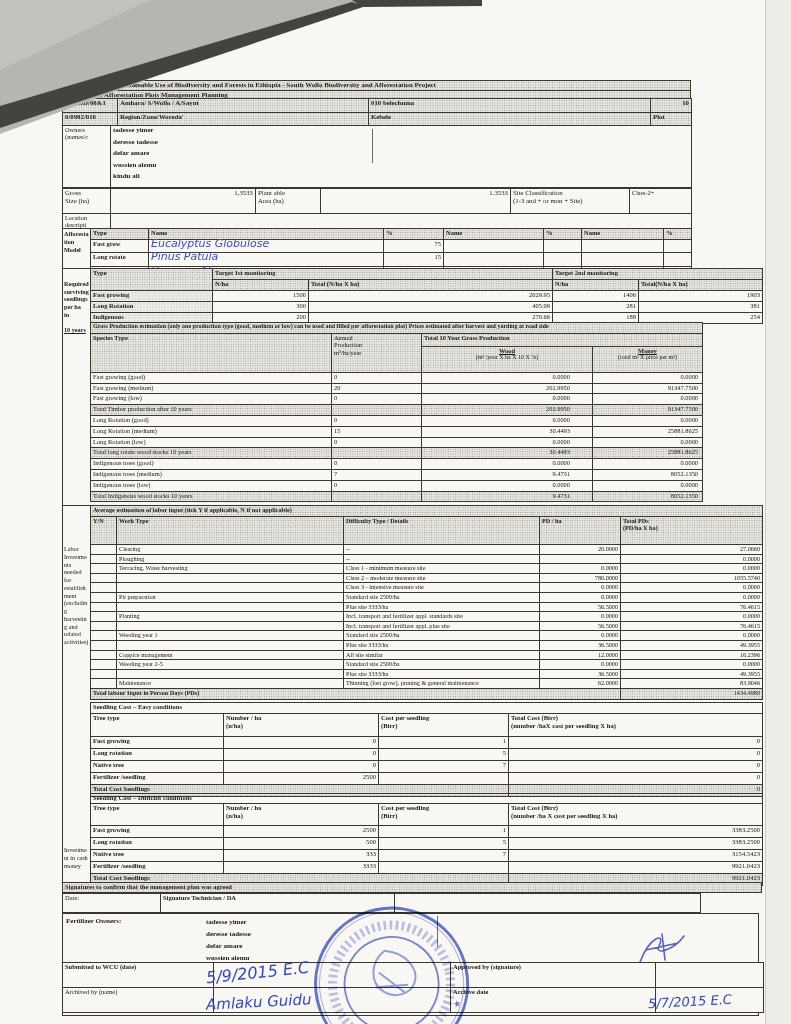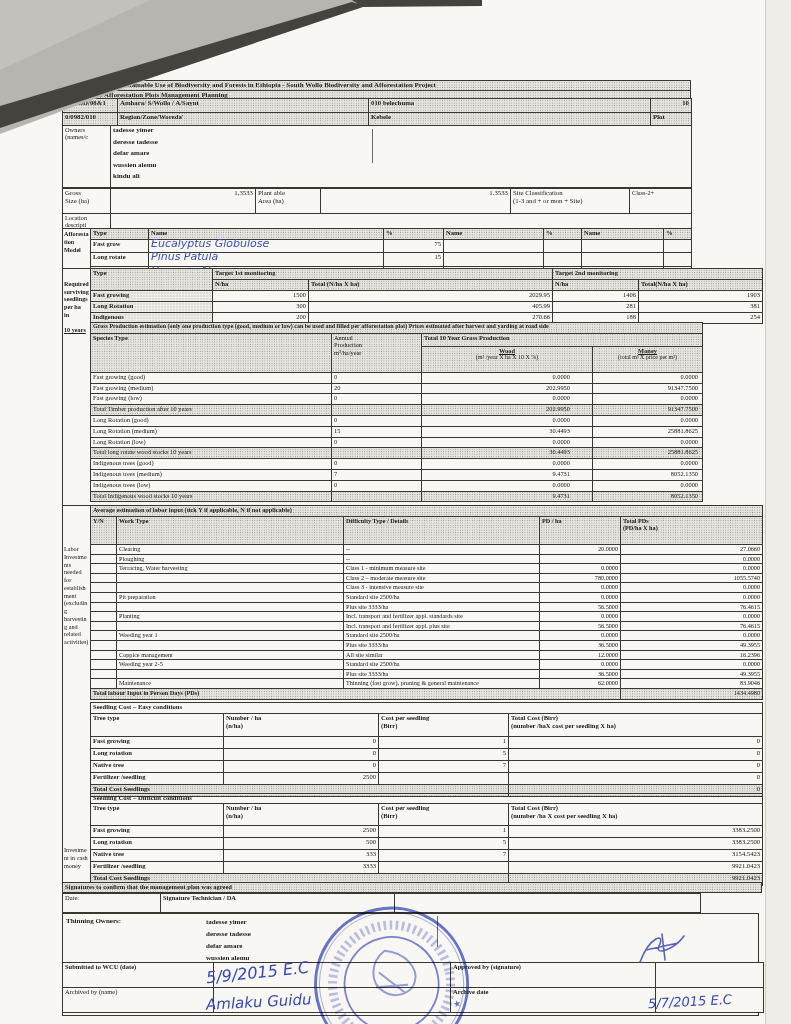--- a/index.html
+++ b/index.html
@@ -713,7 +713,7 @@
   </table>
 
 <div class="abs" style="left:62px;top:913px;width:695px;height:101px;border:1px solid #39372f;background:transparent">
-  <div class="b abs" style="left:3px;top:3px;font-size:7px">Thinning Owners:</div>
+  <div class="b abs" style="left:3px;top:3px;font-size:7px">Fertilizer Owners:</div>
   <div class="abs" style="left:143px;top:4px">
 
   <div class="b" style="font-size:7px;height:12px">tadesse yimer</div>

